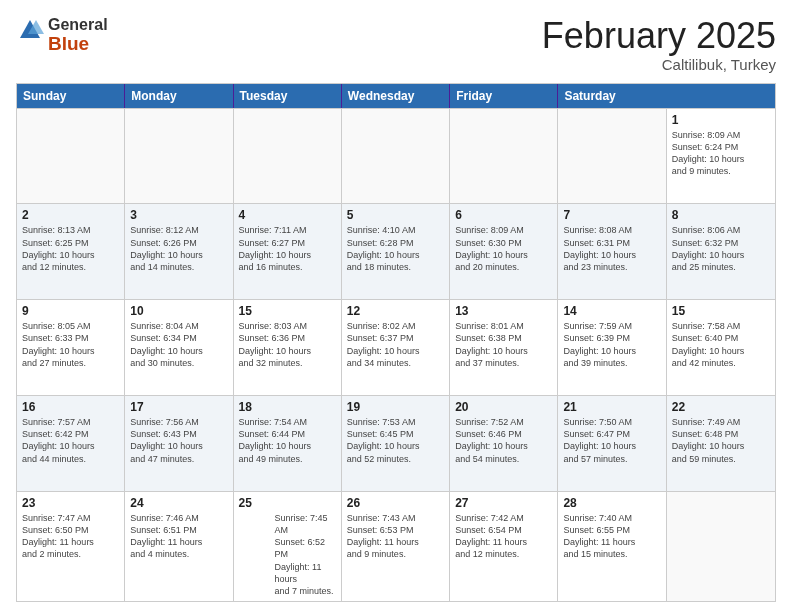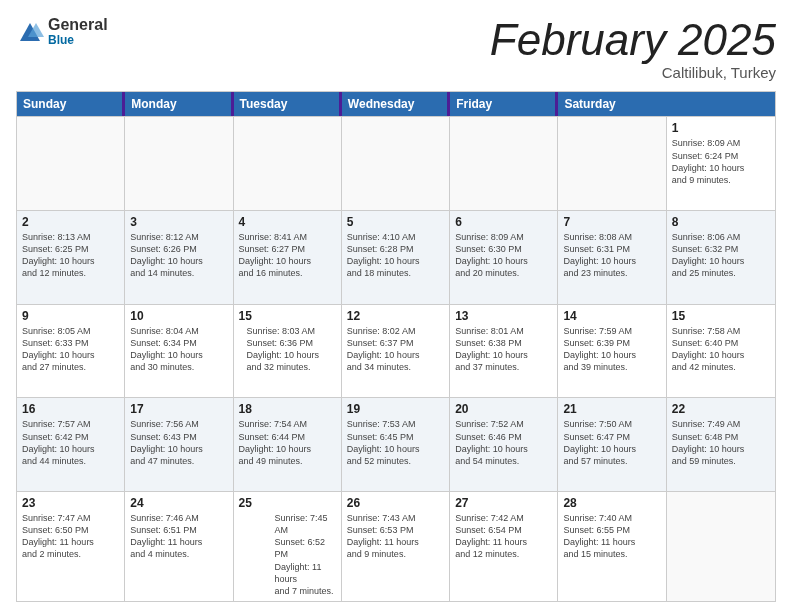--- a/index.html
+++ b/index.html
@@ -25,7 +25,7 @@
     }
     .logo {
       display: flex;
-      align-items: flex-end;
+      align-items: flex-start;
     }
     .logo-text {
       display: flex;

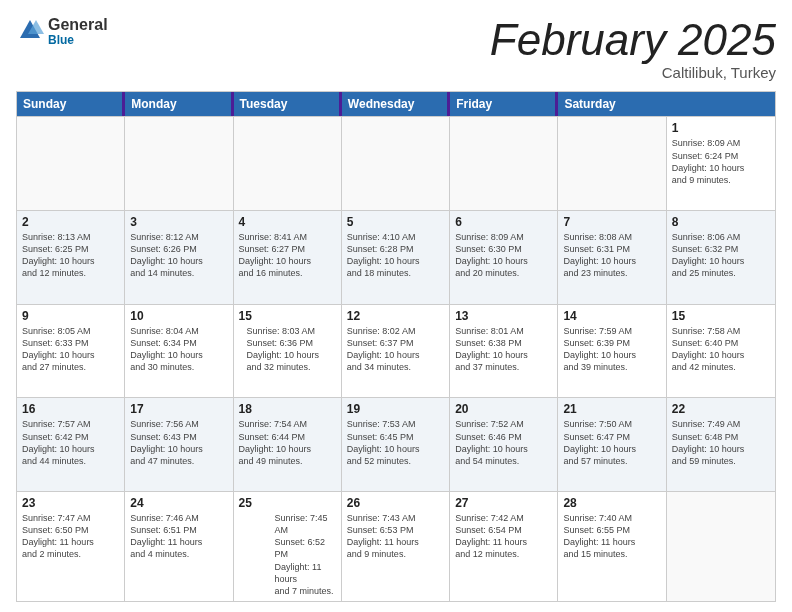--- a/index.html
+++ b/index.html
@@ -38,9 +38,9 @@
       color: #333;
     }
     .logo-blue {
-      font-size: 12px;
+      font-size: 19px;
       font-weight: bold;
-      color: #0369a1;
+      color: #c2410c;
     }
     .logo-icon {
       width: 28px;

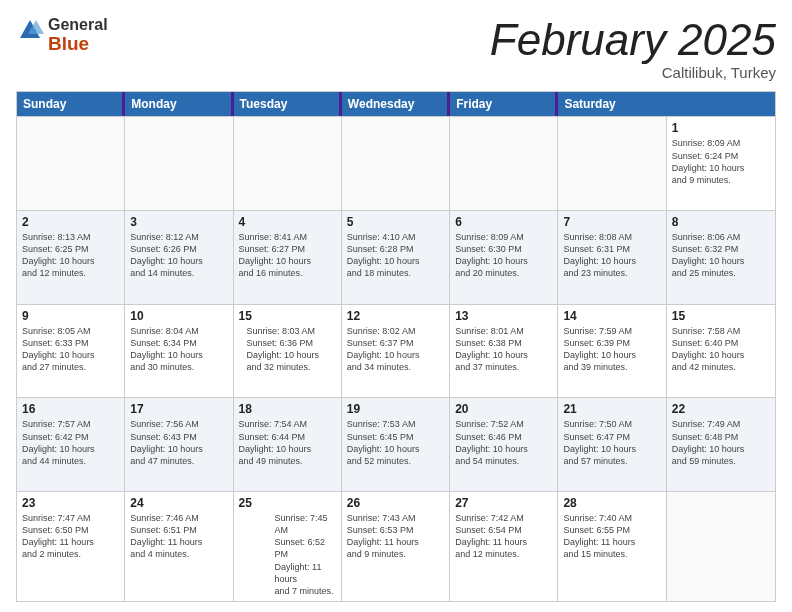--- a/index.html
+++ b/index.html
@@ -51,11 +51,10 @@
       text-align: right;
     }
     .calendar-title {
-      font-size: 44px;
+      font-size: 36px;
       font-weight: normal;
       color: #222;
       line-height: 1.1;
-      font-style: italic;
     }
     .calendar-subtitle {
       font-size: 15px;

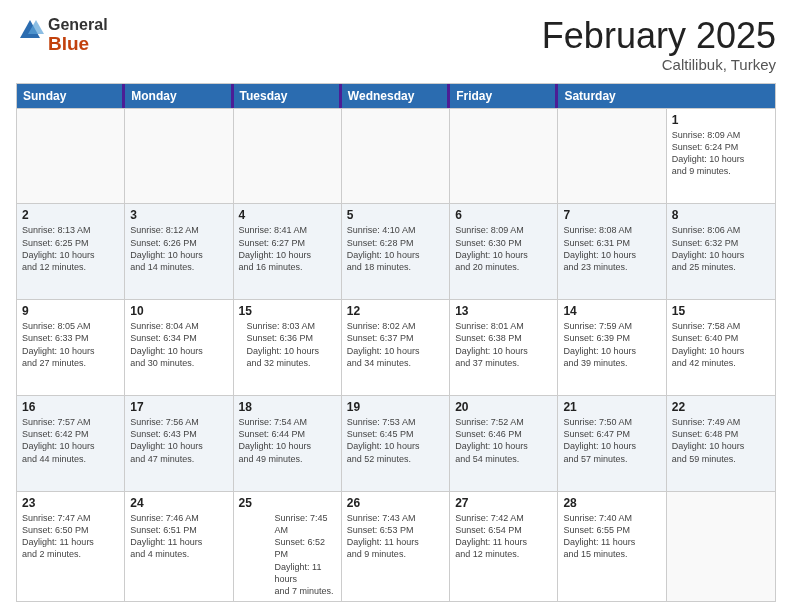--- a/index.html
+++ b/index.html
@@ -76,7 +76,7 @@
       font-size: 12px;
       font-weight: bold;
       padding: 5px 6px;
-      border-right: 3px solid #4c1d95;
+      border-right: 1px solid #4c1d95;
     }
     .cal-header-cell:last-child { border-right: none; }
     .cal-body {

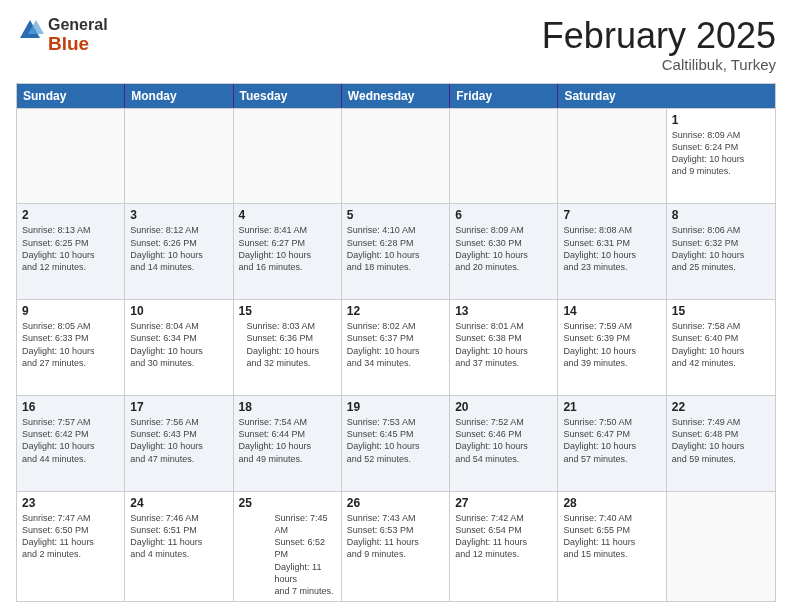--- a/index.html
+++ b/index.html
@@ -177,7 +177,7 @@
           </div>
           <div class="cal-cell alt">
             <div class="day-num">4</div>
-            <div class="day-info" style="white-space: pre-line;">Sunrise: 8:41 AM
+            <div class="day-info" style="white-space: pre-line;">Sunrise: 7:11 AM
 Sunset: 6:27 PM
 Daylight: 10 hours
 and 16 minutes.</div>

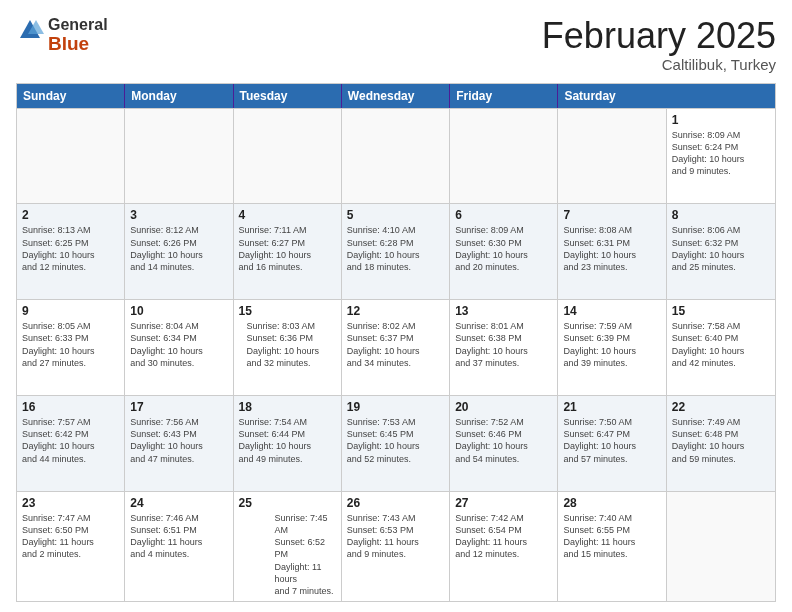--- a/index.html
+++ b/index.html
@@ -228,7 +228,7 @@
           </div>
           <div class="cal-cell">
             <div class="day-num">15</div>
-            <div class="day-info" style="white-space: pre-line; margin-left: 8px;">Sunrise: 8:03 AM
+            <div class="day-info" style="white-space: pre-line;">Sunrise: 8:03 AM
 Sunset: 6:36 PM
 Daylight: 10 hours
 and 32 minutes.</div>

